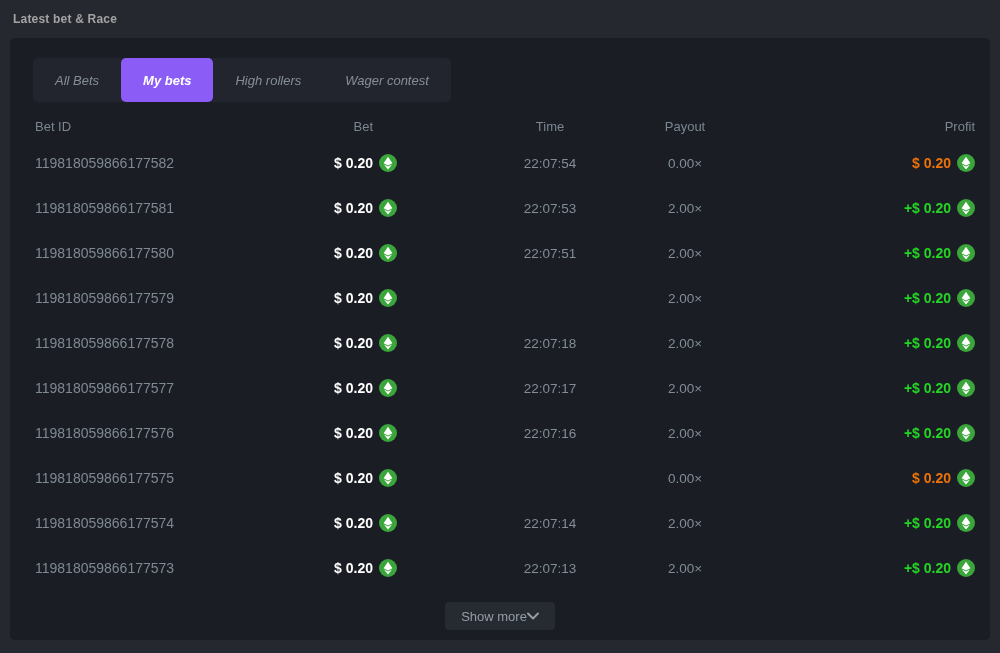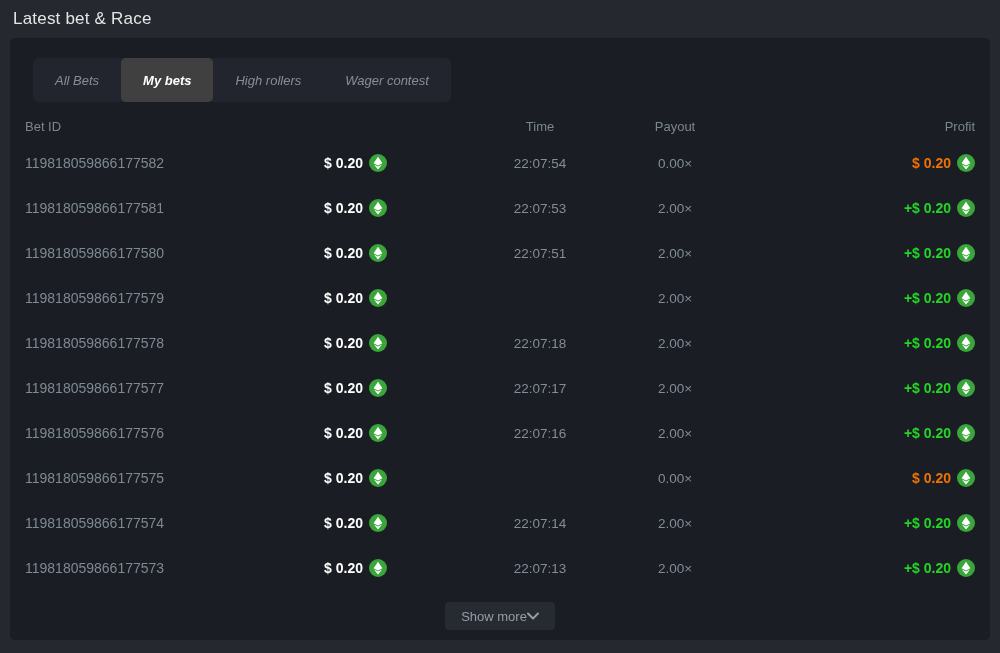--- a/index.html
+++ b/index.html
@@ -17,9 +17,9 @@
     padding-left: 13px;
   }
   .page-title {
-    color: #e5e5e5;
-    font-size: 17px;
-    font-weight: 400;
+    color: #a3a3a3;
+    font-size: 12px;
+    font-weight: 700;
     letter-spacing: 0.2px;
   }
   .panel {

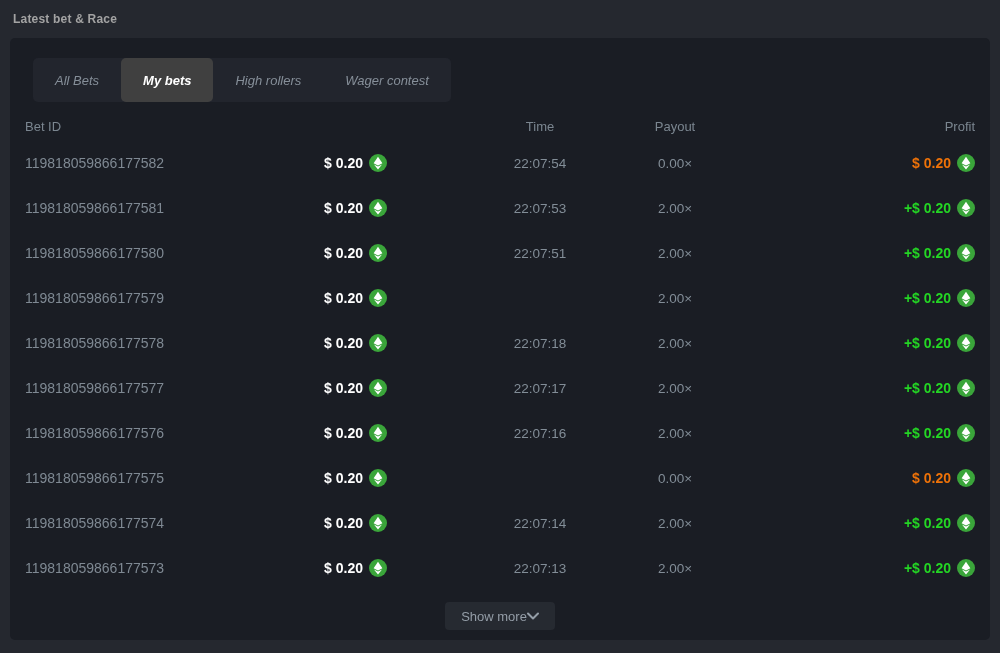--- a/index.html
+++ b/index.html
@@ -51,7 +51,7 @@
     white-space: nowrap;
   }
   .tab.active {
-    background: #404040;
+    background: #8b5cf6;
     color: #ffffff;
     font-weight: 700;
     border-radius: 5px;

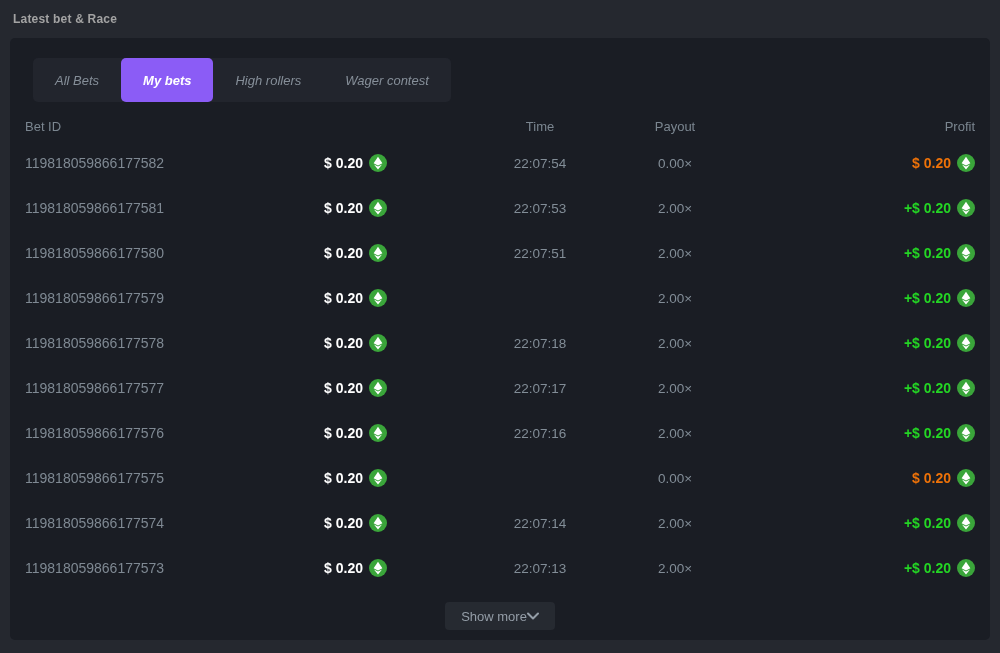--- a/index.html
+++ b/index.html
@@ -59,7 +59,7 @@
   
   .table {
     position: absolute;
-    left: 5px; right: 15px; top: 74px;
+    left: 15px; right: 15px; top: 74px;
   }
   .thead { position: relative; height: 28px; }
   .tbody { position: relative; }

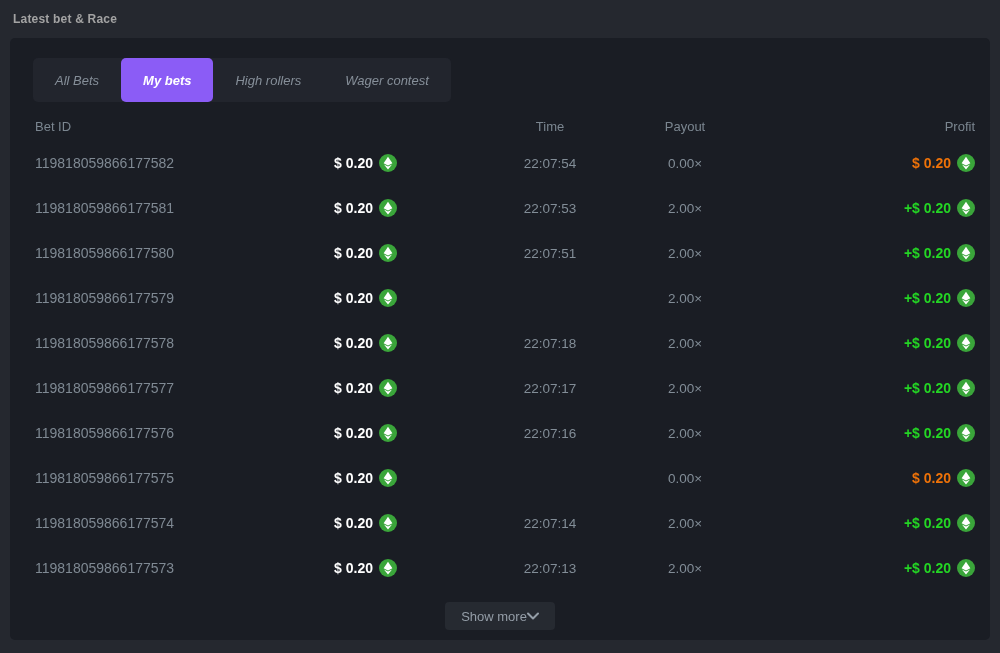--- a/index.html
+++ b/index.html
@@ -142,6 +142,7 @@
   <div class="table">
     <div class="thead">
       <span class="c th th-id">Bet ID</span>
+      <span class="c th th-bet">Bet</span>
       <span class="c th c-time">Time</span>
       <span class="c th c-payout">Payout</span>
       <span class="c th th-profit">Profit</span>

